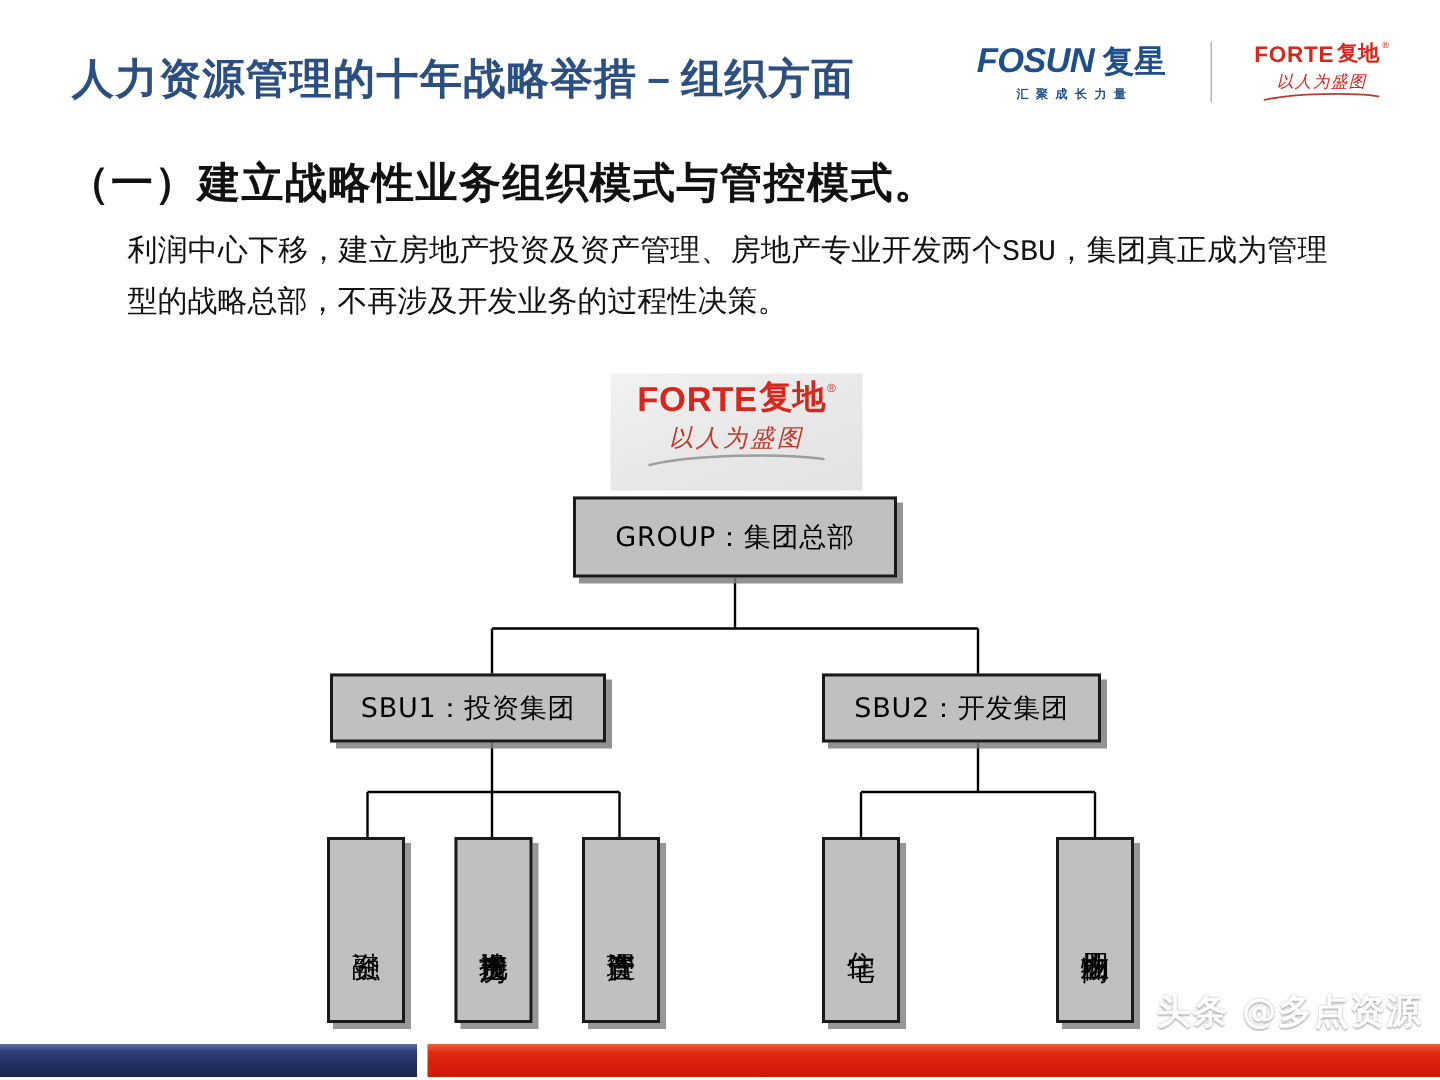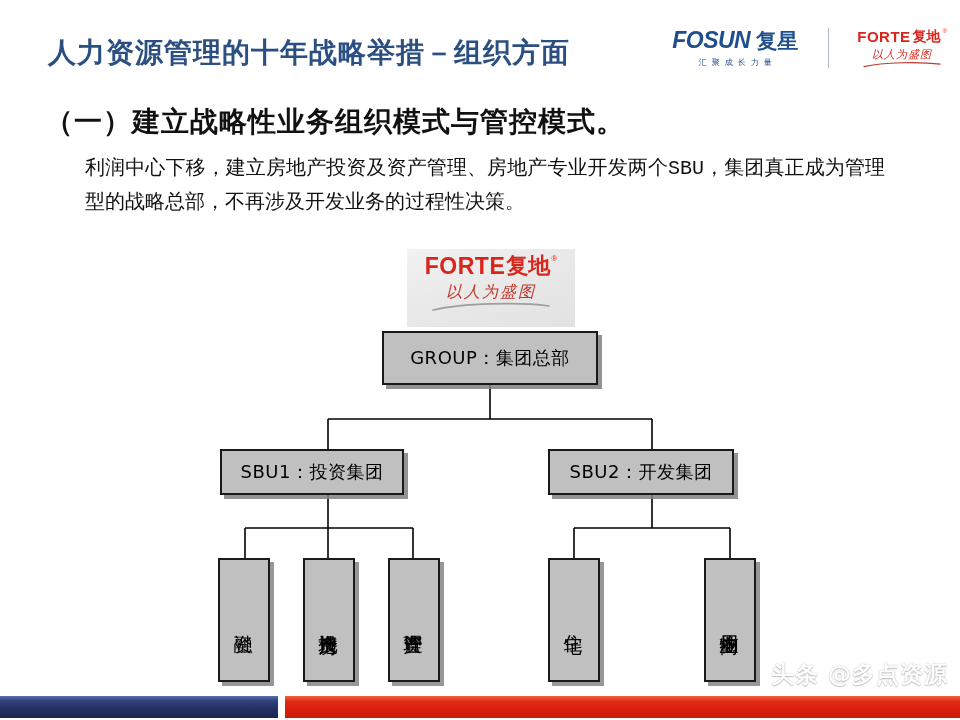--- a/index.html
+++ b/index.html
@@ -29,7 +29,7 @@
   
   .logo-area {
     position: absolute;
-    right: 13px;
+    right: 34px;
     top: 22px;
     height: 52px;
     display: flex;

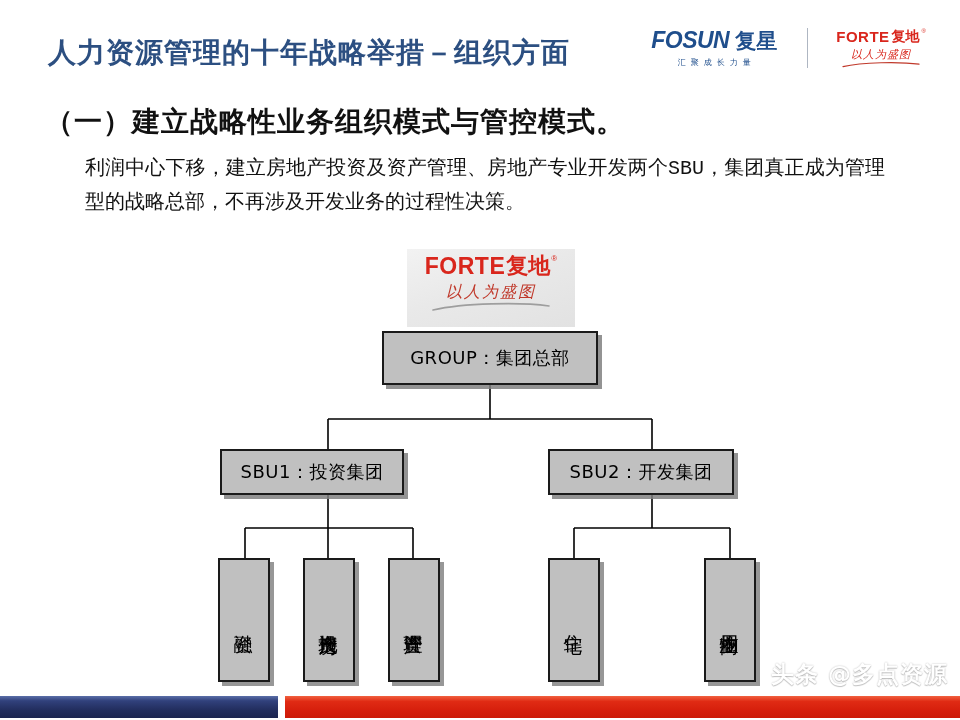--- a/index.html
+++ b/index.html
@@ -72,6 +72,7 @@
     margin-top: 5px;
     padding-left: 5px;
     white-space: nowrap;
+    font-weight: bold;
   }
   .logo-divider {
     width: 1px;

